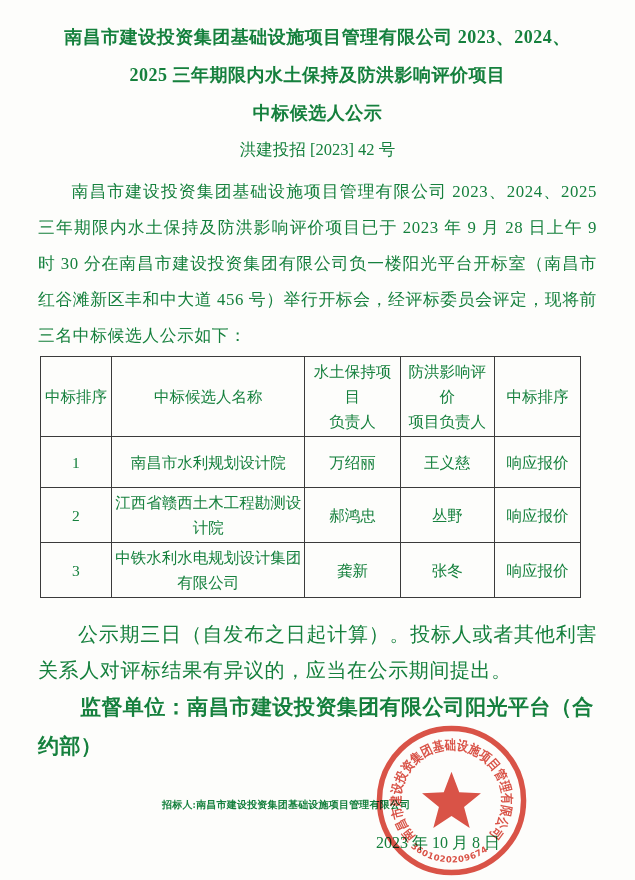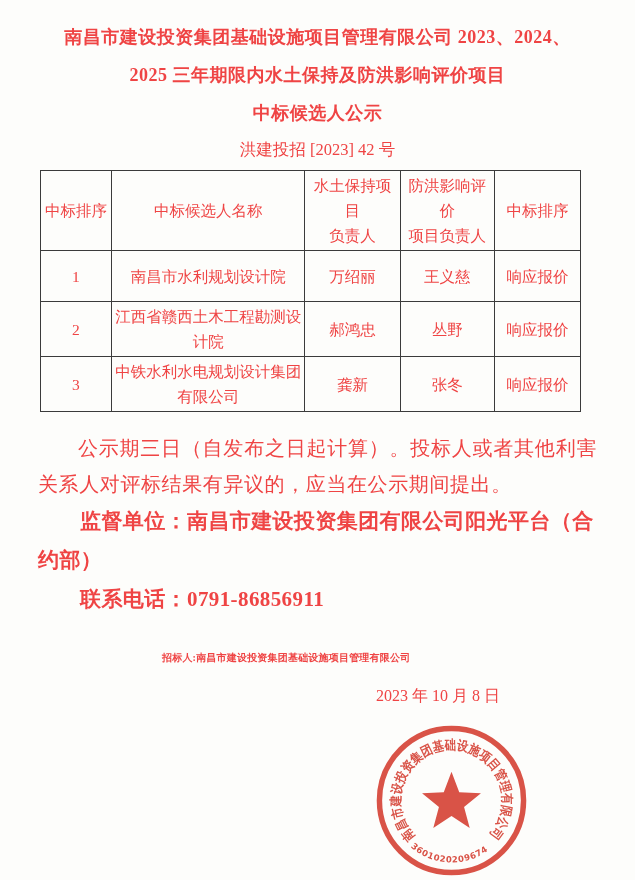--- a/index.html
+++ b/index.html
@@ -10,7 +10,7 @@
     padding:18px 38px 0 38px;
     background:#fdfdfb;
     font-family:"Liberation Serif","DejaVu Serif",serif;
-    color:#ef4444;
+    color:#15803d;
     overflow:hidden;
   }
   .title { margin:0; text-align:center; font-weight:bold; font-size:18px; letter-spacing:0.5px; }

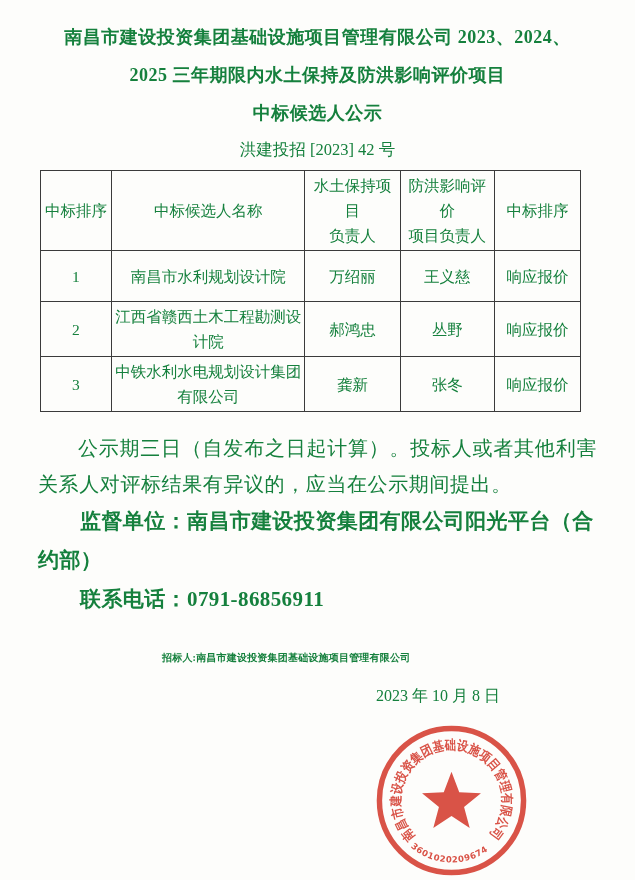--- a/index.html
+++ b/index.html
@@ -80,6 +80,7 @@
 
   <div class="doc-number">洪建投招 [2023] 42 号</div>
 
+  <p class="body-para">南昌市建设投资集团基础设施项目管理有限公司 2023、2024、2025 三年期限内水土保持及防洪影响评价项目已于 2023 年 9 月 28 日上午 9 时 30 分在南昌市建设投资集团有限公司负一楼阳光平台开标室（南昌市红谷滩新区丰和中大道 456 号）举行开标会，经评标委员会评定，现将前三名中标候选人公示如下：</p>
 
   <table class="bid-table">
     <colgroup>

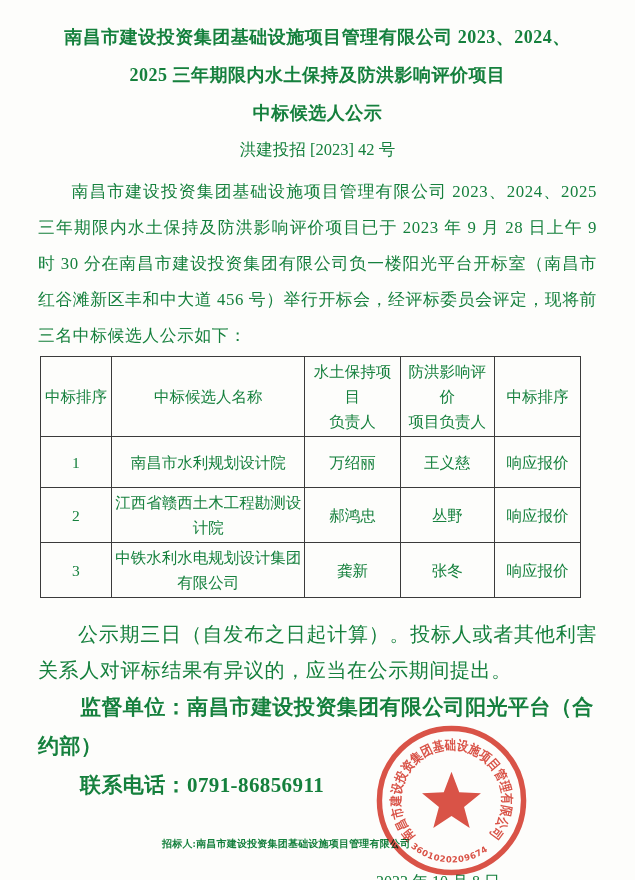--- a/index.html
+++ b/index.html
@@ -128,7 +128,6 @@
 
   <p class="footer-notice">公示期三日（自发布之日起计算）。投标人或者其他利害关系人对评标结果有异议的，应当在公示期间提出。</p>
   <p class="supervisor-line">监督单位：南昌市建设投资集团有限公司阳光平台（合约部）</p>
-  <p class="phone-line">联系电话：0791-86856911</p>
   <p class="bidder-line">招标人:南昌市建设投资集团基础设施项目管理有限公司</p>
   <p class="date-line">2023 年 10 月 8 日</p>
 

